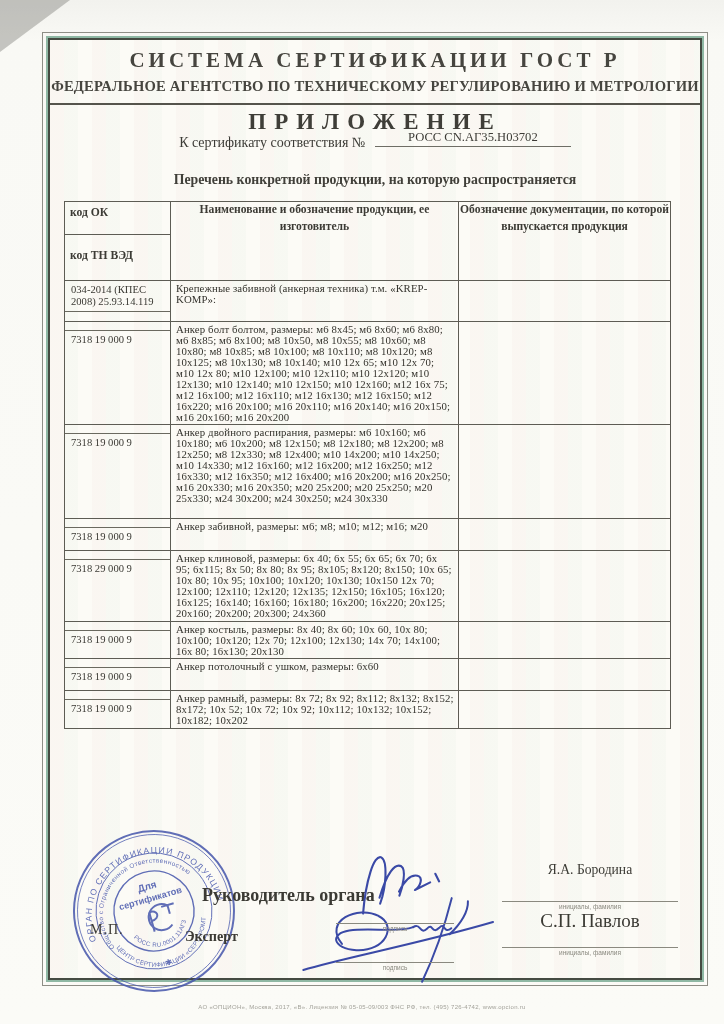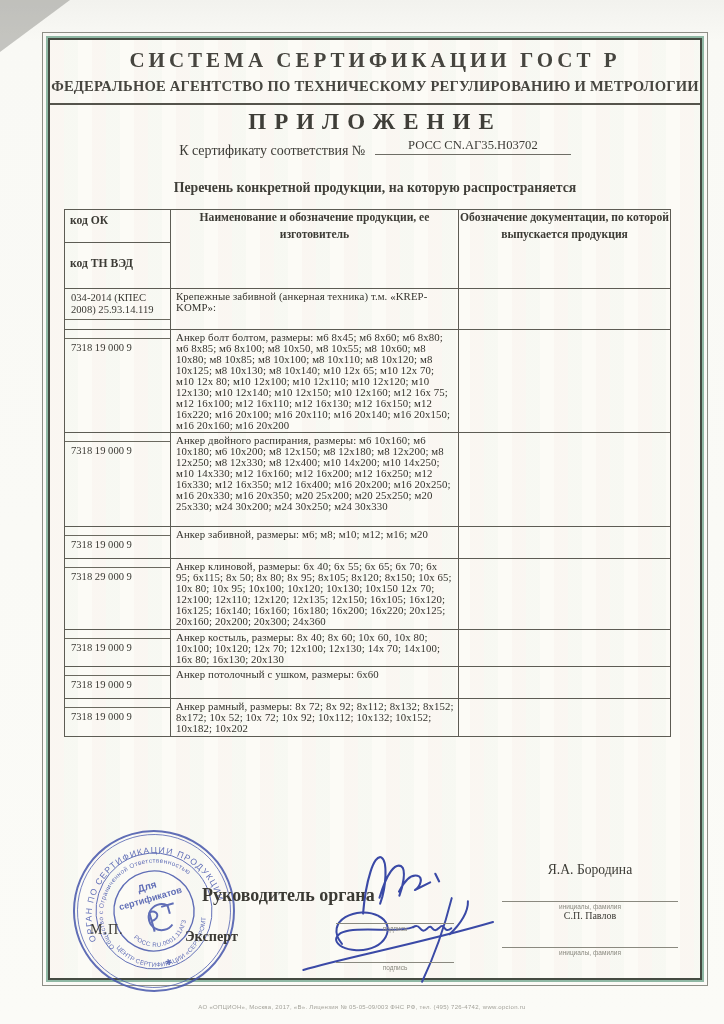--- a/index.html
+++ b/index.html
@@ -65,7 +65,7 @@
     color:#3f3e38;
   }
   .cert-line{
-    margin-top:8px;text-align:center;font-size:14px;color:#3c3b36;
+    text-align:center;font-size:14px;color:#3c3b36;
     white-space:nowrap;
   }
   .cert-line .cert-value{

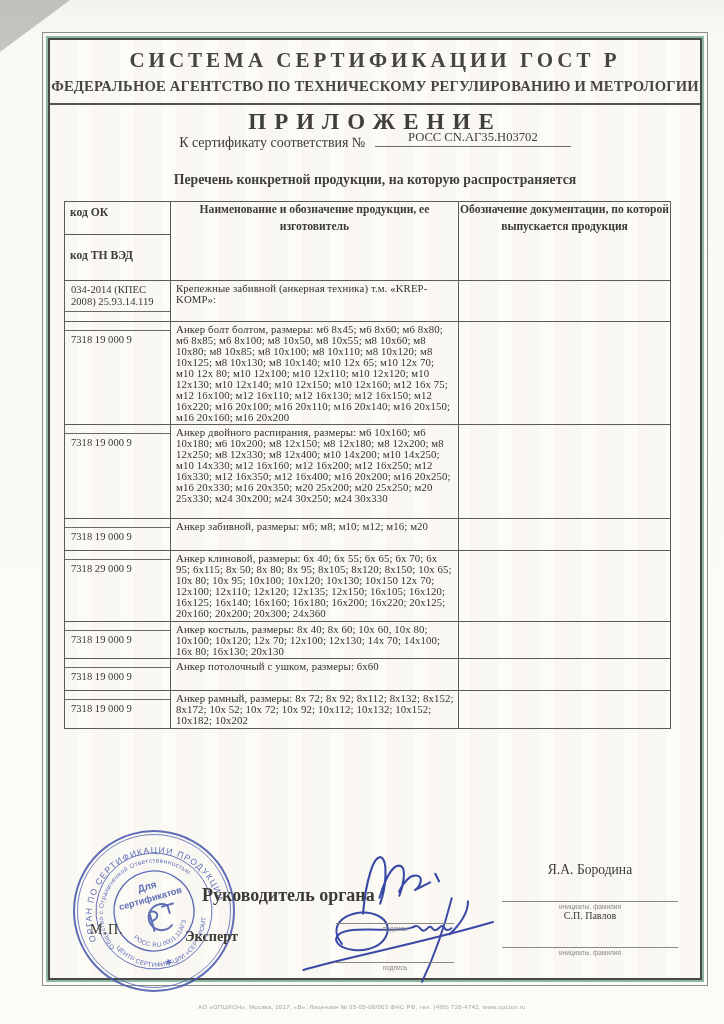--- a/index.html
+++ b/index.html
@@ -153,7 +153,7 @@
     font-family:"Liberation Sans",sans-serif;font-size:6.5px;color:#8b8a80;}
   .name-expert{
     position:absolute;left:455px;top:133px;width:170px;text-align:center;
-    font-size:10px;color:#3b3a34;
+    font-size:19px;color:#3b3a34;
   }
   .name-line2{position:absolute;left:452px;top:170px;width:176px;border-bottom:1px solid #8a897f;}
   .name-cap2{position:absolute;left:452px;top:172px;width:176px;text-align:center;

